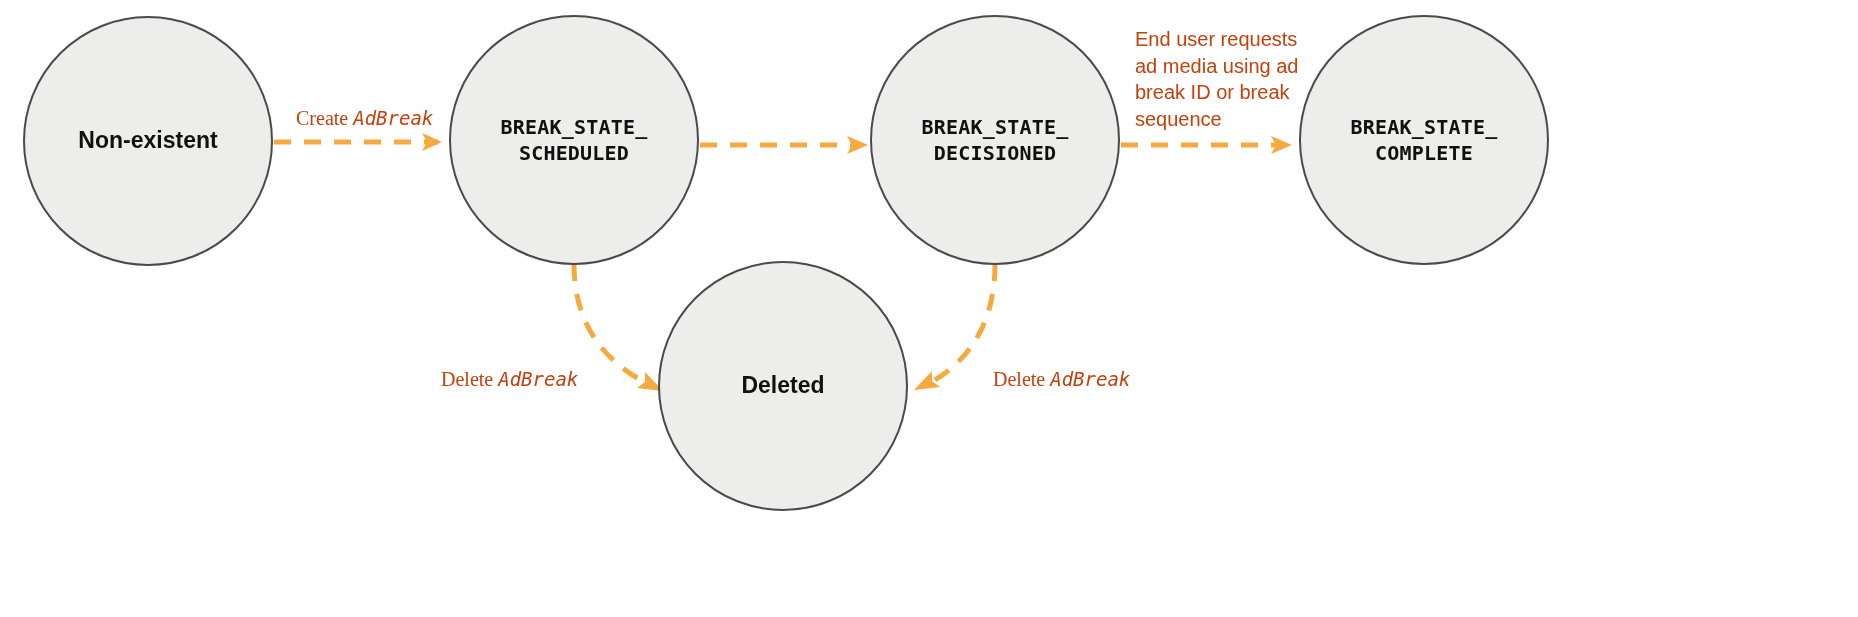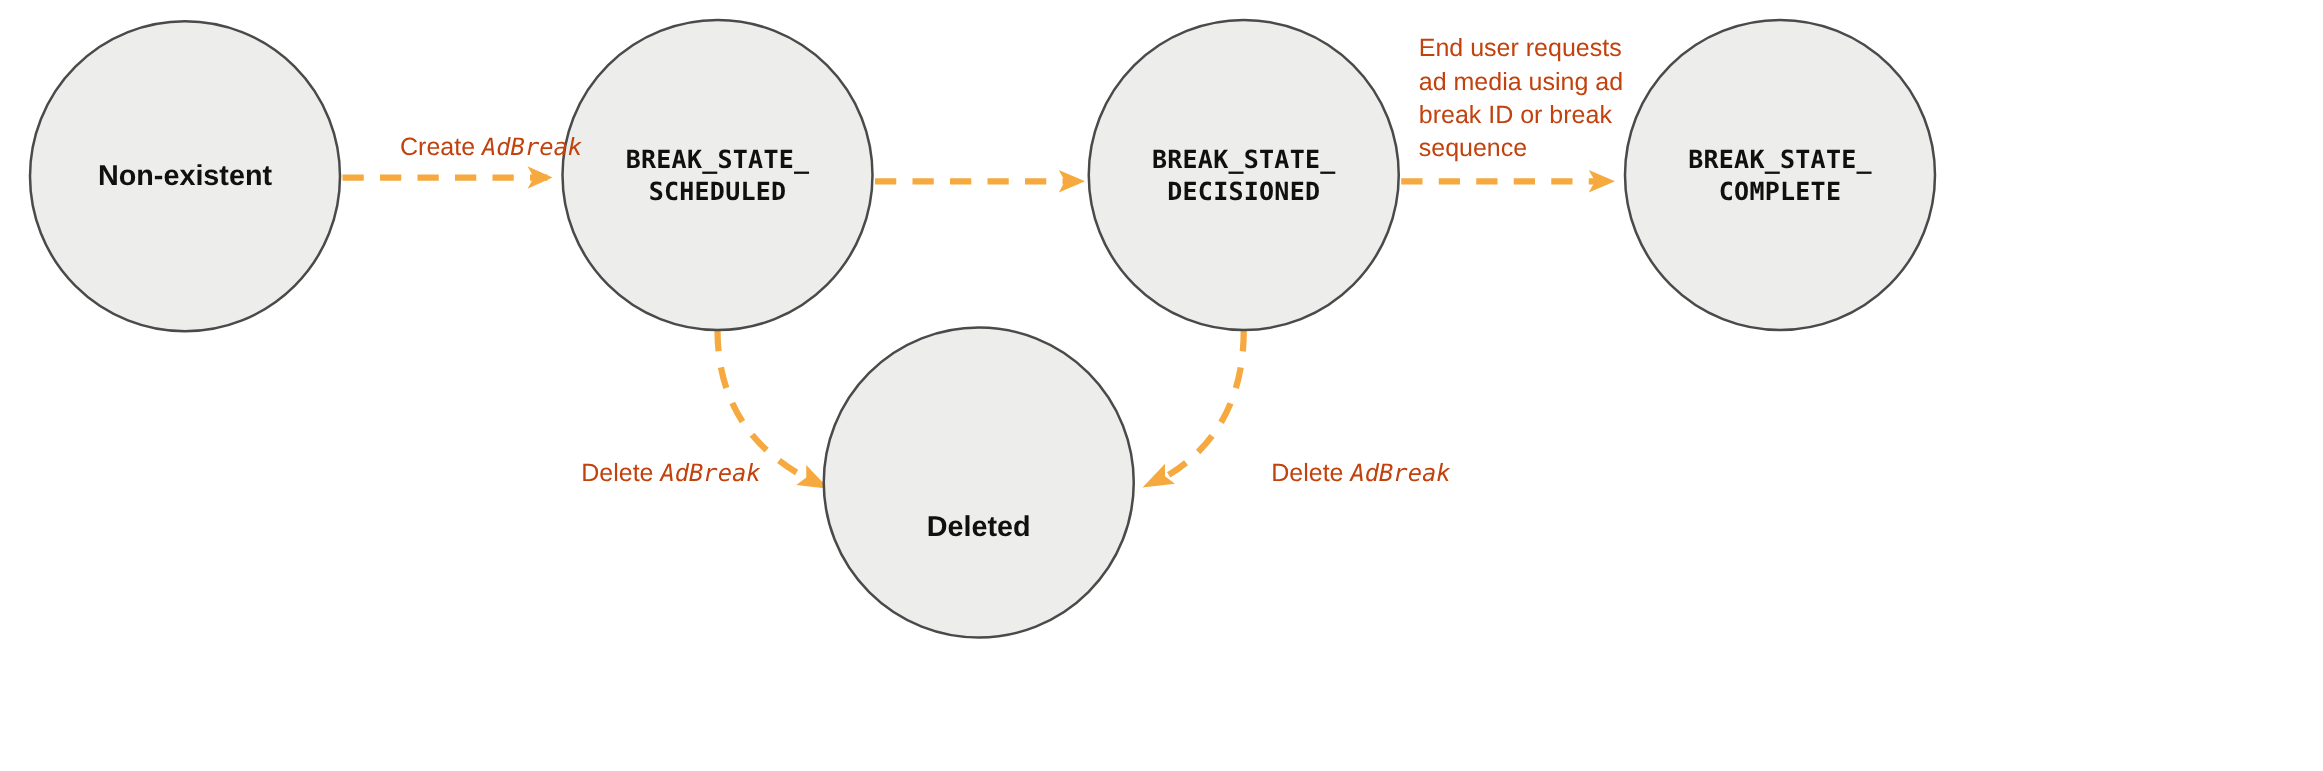--- a/index.html
+++ b/index.html
@@ -68,8 +68,7 @@
     pointer-events: none;
   }
   .edge-label .sans-part {
-    font-family: Liberation Sans, sans-serif;
-    margin-left: 24px;
+    font-family: Liberation Serif, serif;
   }
   .edge-label .mono-part {
     font-family: "DejaVu Sans Mono", "Liberation Mono", monospace;

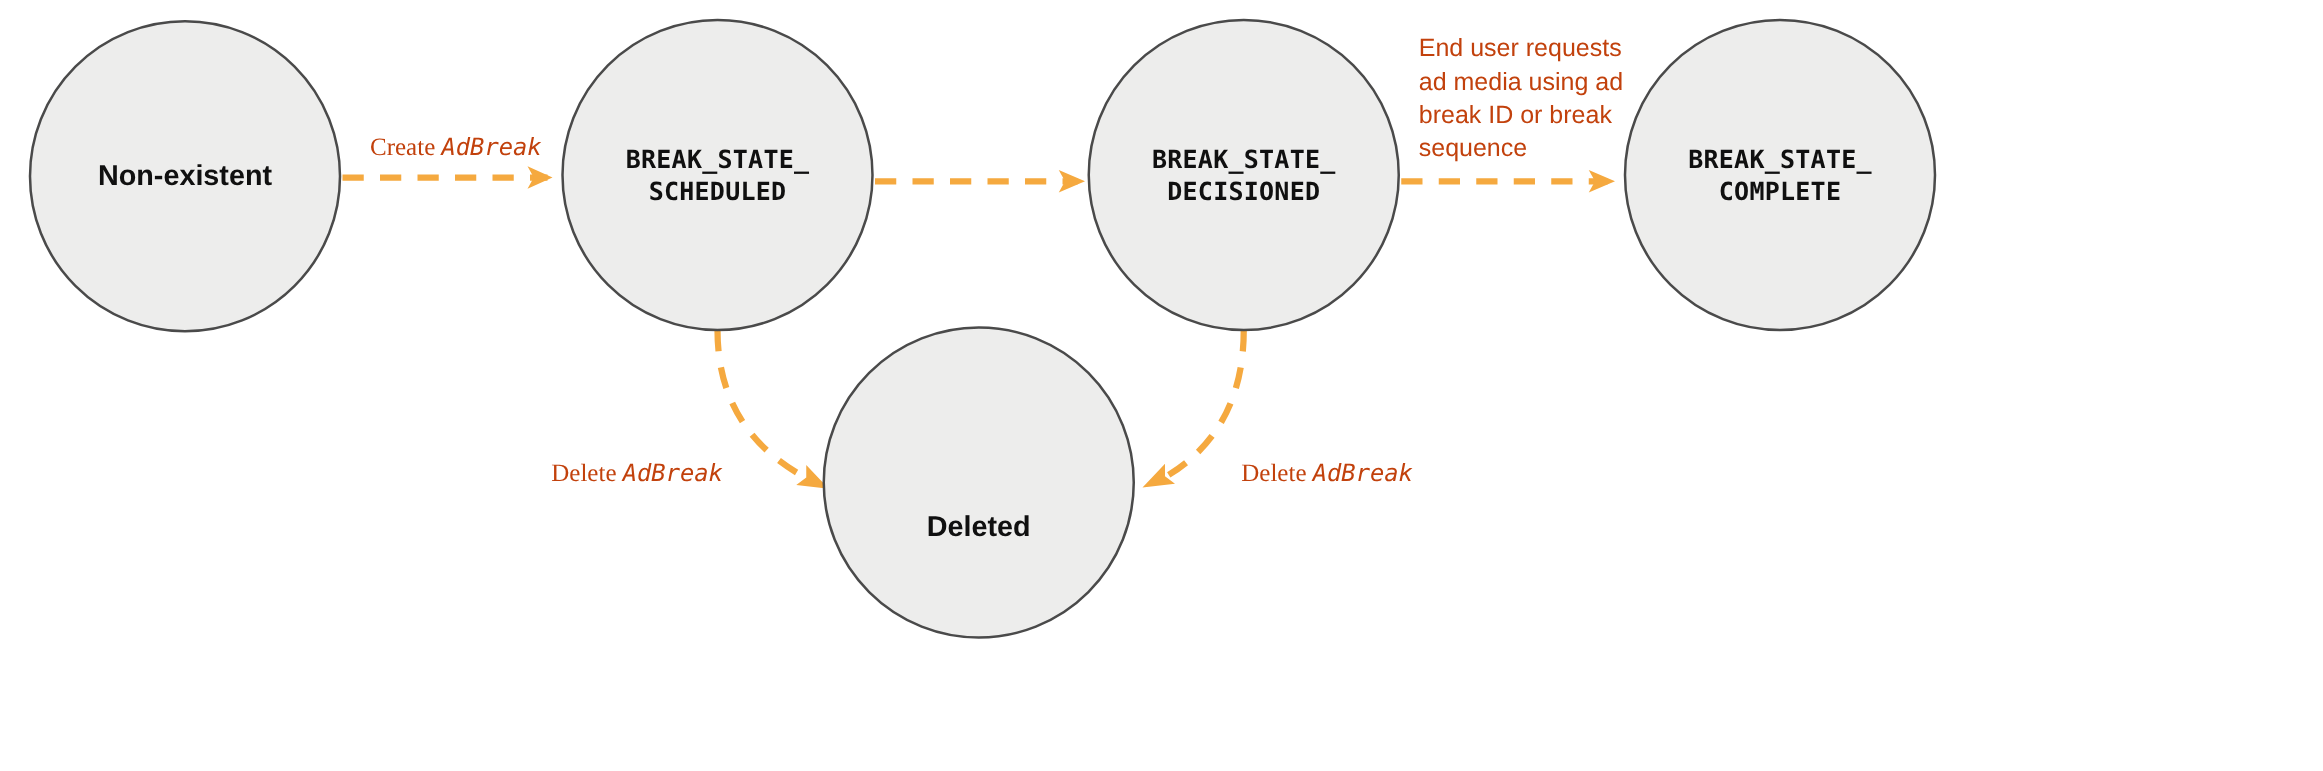--- a/index.html
+++ b/index.html
@@ -134,7 +134,7 @@
   <div class="node-label mono" style="left:1424px; top:140px;">BREAK_STATE_
 COMPLETE</div>
 
-  <div class="node-label sans" style="left:783px;  top:386px;margin-top:36px;">Deleted</div>
+  <div class="node-label sans" style="left:783px;  top:386px;">Deleted</div>
 
   <div class="edge-label lbl-create">
     <span class="sans-part">Create </span><span class="mono-part">AdBreak</span>

